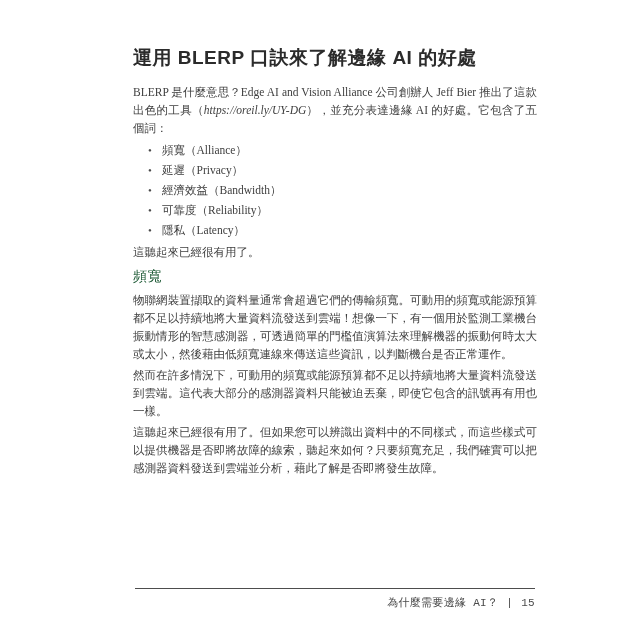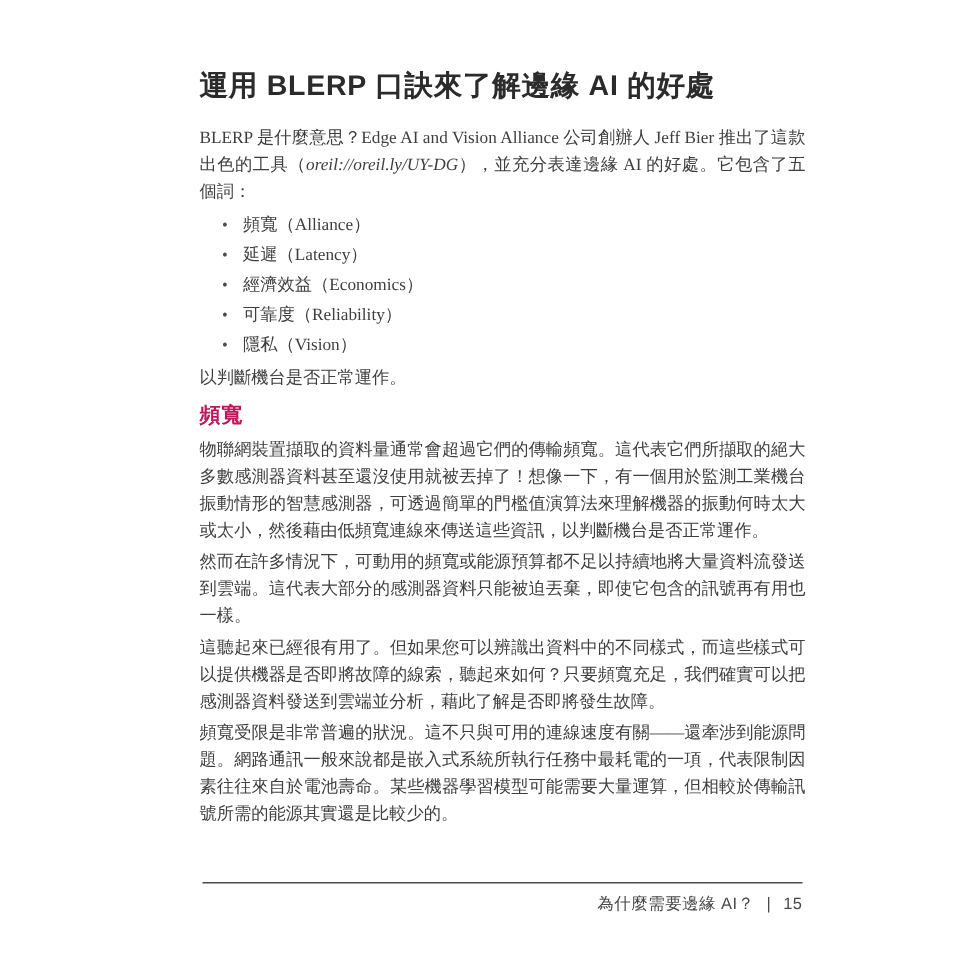--- a/index.html
+++ b/index.html
@@ -102,7 +102,7 @@
 
     <h1 class="page-title">運用 BLERP 口訣來了解邊緣 AI 的好處</h1>
 
-    <p class="body-para"><span>BLERP 是什麼意思？Edge AI and Vision Alliance 公司創辦人 Jeff Bier 推出了這款出色的工具（</span><span class="inline-url">oreil://oreil.ly/UY-DG</span><span>），並充分表達邊緣 AI 的好處。它包含了五個詞：</span></p>
+    <p class="body-para"><span>BLERP 是什麼意思？Edge AI and Vision Alliance 公司創辦人 Jeff Bier 推出了這款出色的工具（</span><span class="inline-url">https://oreil.ly/UY-DG</span><span>），並充分表達邊緣 AI 的好處。它包含了五個詞：</span></p>
 
     <ul class="blerp-list">
       <li>

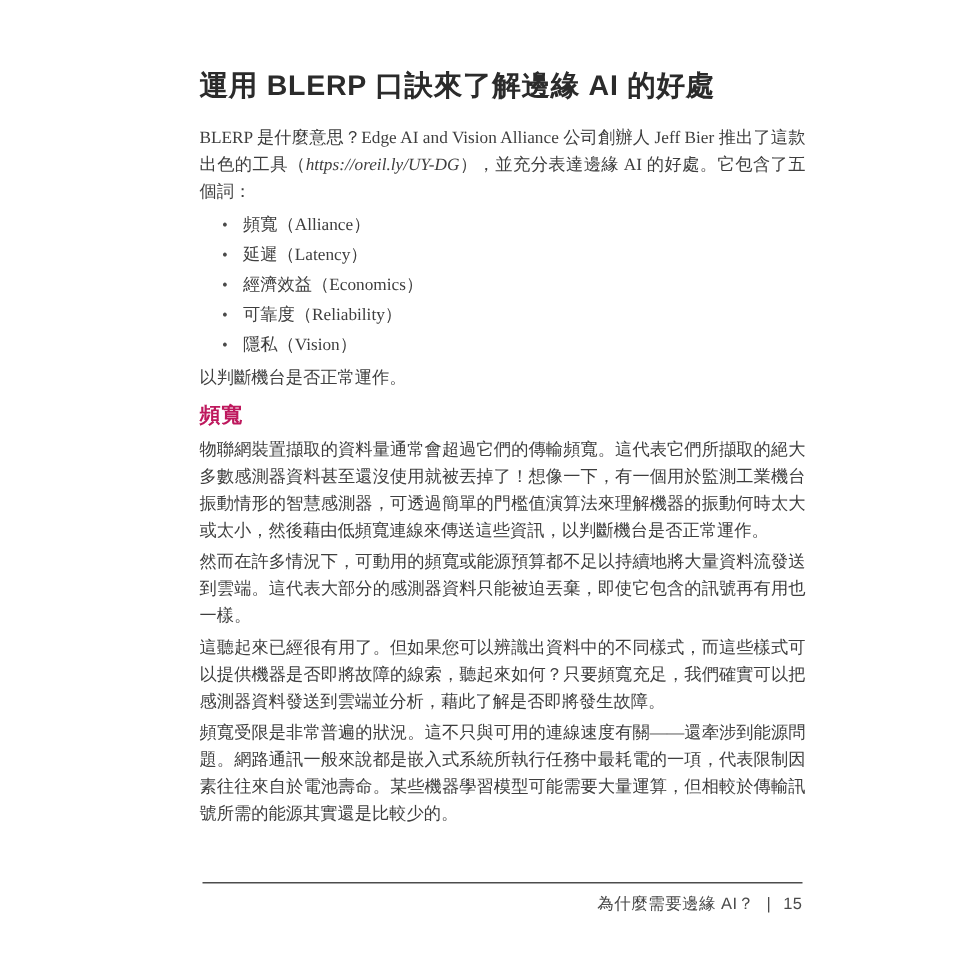--- a/index.html
+++ b/index.html
@@ -111,7 +111,7 @@
       </li>
       <li>
         <span class="bullet-dot">•</span>
-        <span>延遲（Latency）</span>
+        <span>延遲（Privacy）</span>
       </li>
       <li>
         <span class="bullet-dot">•</span>

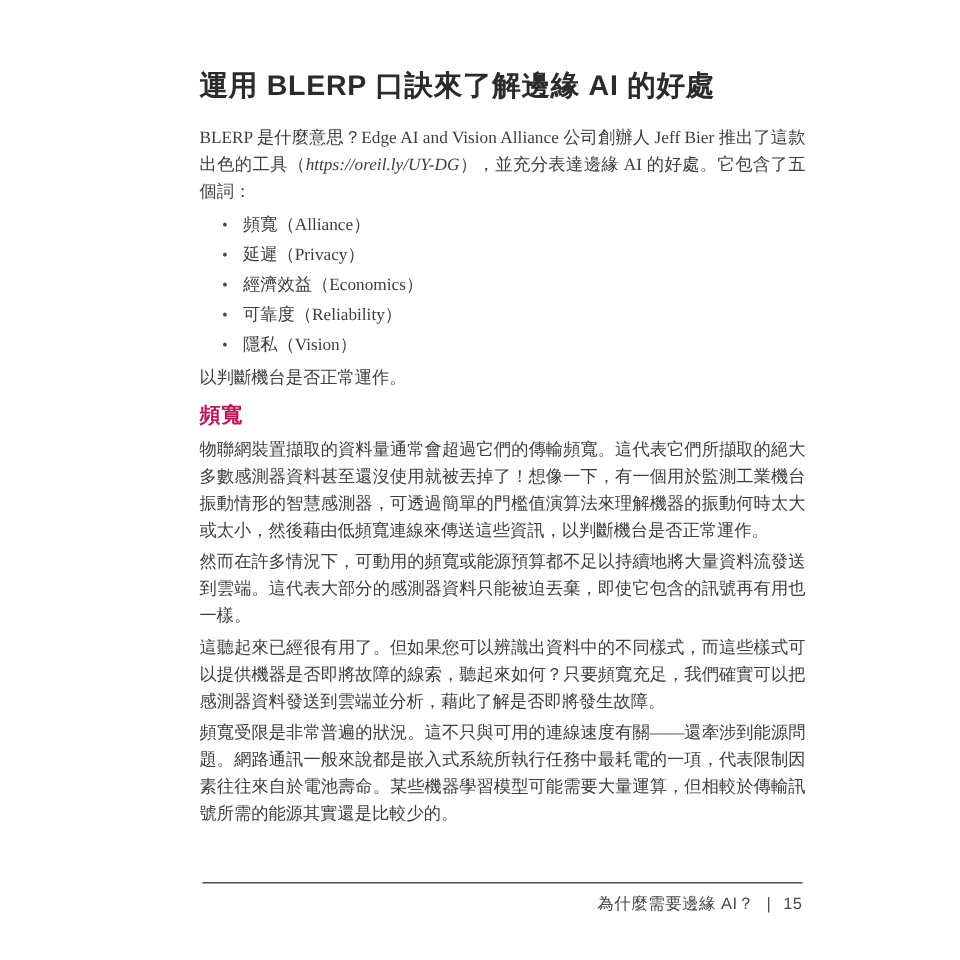--- a/index.html
+++ b/index.html
@@ -115,7 +115,7 @@
       </li>
       <li>
         <span class="bullet-dot">•</span>
-        <span>經濟效益（Economics）</span>
+        <span>經濟效益（Bandwidth）</span>
       </li>
       <li>
         <span class="bullet-dot">•</span>

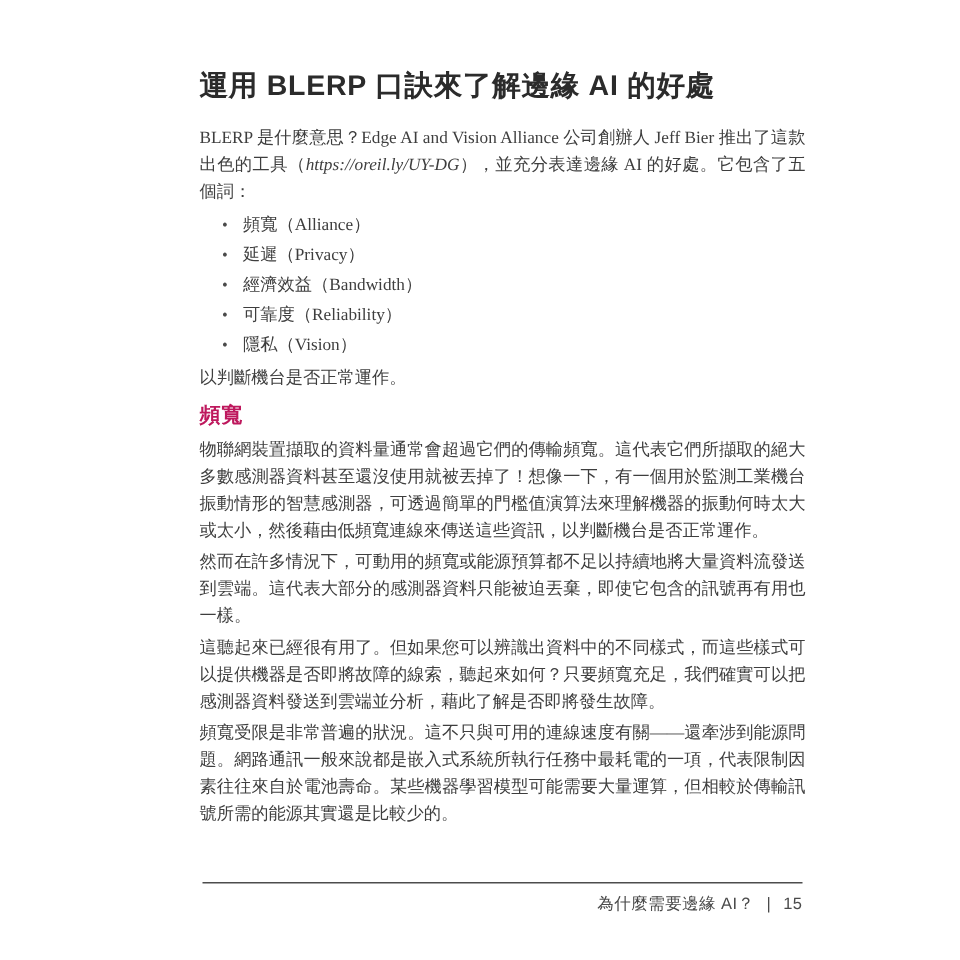--- a/index.html
+++ b/index.html
@@ -123,7 +123,7 @@
       </li>
       <li>
         <span class="bullet-dot">•</span>
-        <span>隱私（Vision）</span>
+        <span>隱私（Latency）</span>
       </li>
     </ul>
 

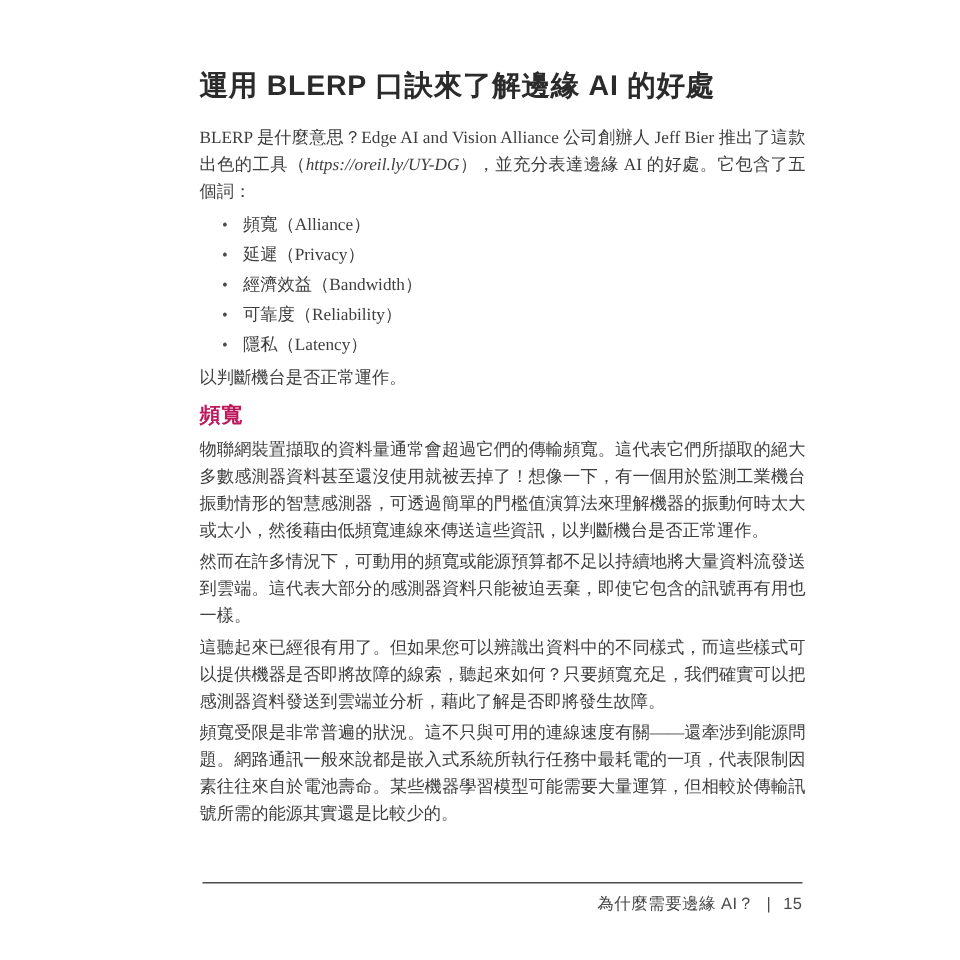--- a/index.html
+++ b/index.html
@@ -128,7 +128,7 @@
     </ul>
 
 
-    <p class="body-para">以判斷機台是否正常運作。</p>
+    <p class="body-para">這聽起來已經很有用了。</p>
 
     <h2 class="section-heading">頻寬</h2>
 

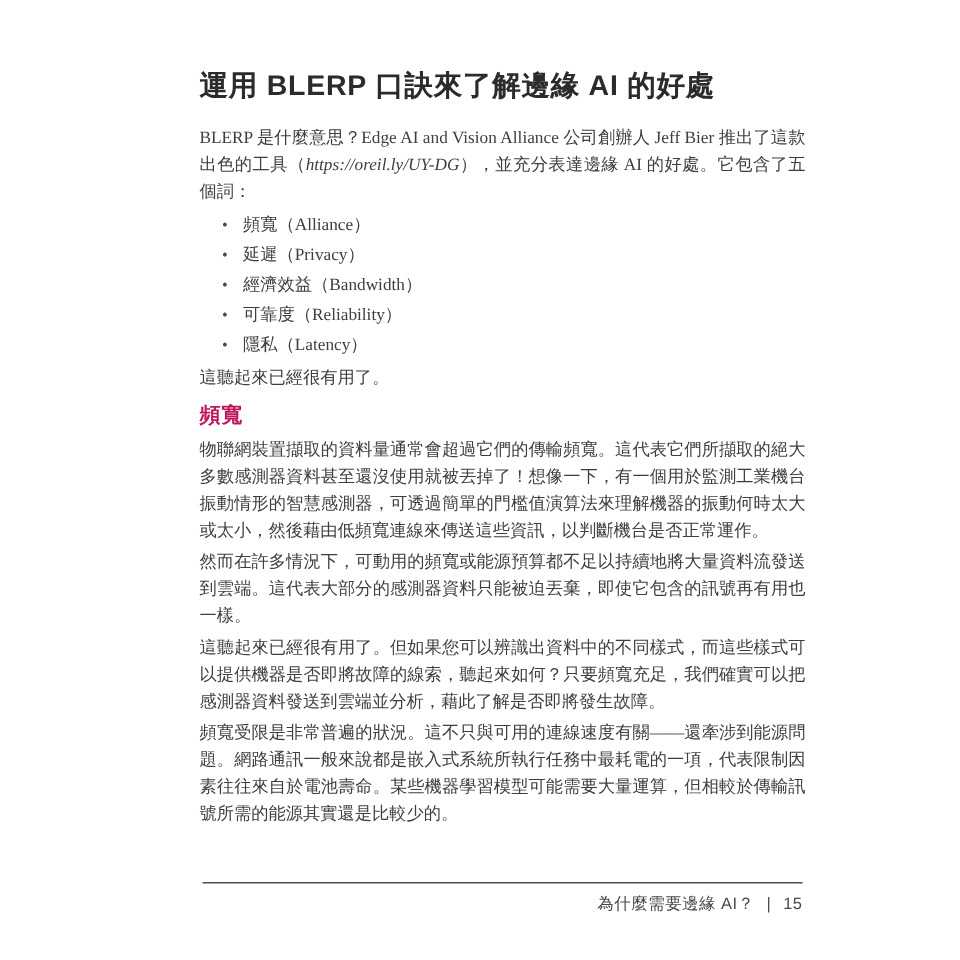--- a/index.html
+++ b/index.html
@@ -63,8 +63,8 @@
     font-family: "Liberation Sans", "DejaVu Sans", sans-serif;
     font-size: 14px;
     line-height: 18px;
-    font-weight: 700;
-    color: #be185d;
+    font-weight: 400;
+    color: #14532d;
     margin: 6px 0 6px 0;
     letter-spacing: 0.5px;
   }

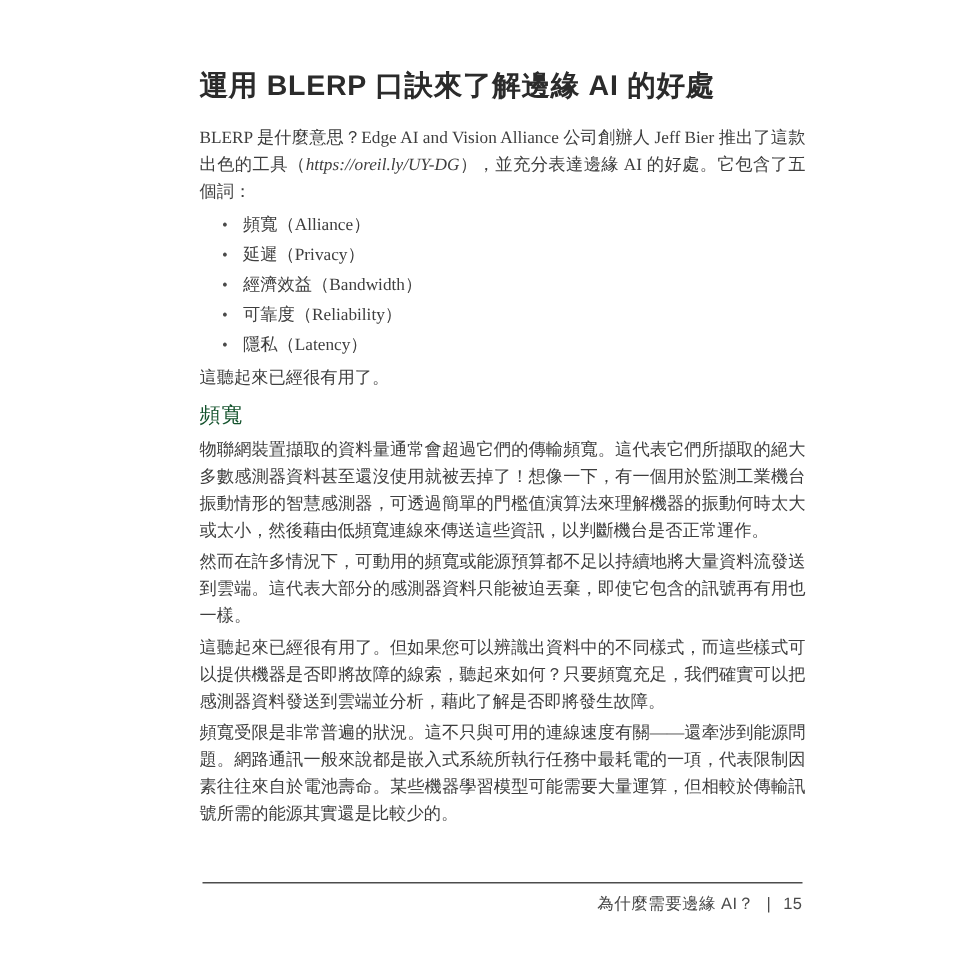--- a/index.html
+++ b/index.html
@@ -132,7 +132,7 @@
 
     <h2 class="section-heading">頻寬</h2>
 
-    <p class="body-para">物聯網裝置擷取的資料量通常會超過它們的傳輸頻寬。這代表它們所擷取的絕大多數感測器資料甚至還沒使用就被丟掉了！想像一下，有一個用於監測工業機台振動情形的智慧感測器，可透過簡單的門檻值演算法來理解機器的振動何時太大或太小，然後藉由低頻寬連線來傳送這些資訊，以判斷機台是否正常運作。</p>
+    <p class="body-para">物聯網裝置擷取的資料量通常會超過它們的傳輸頻寬。可動用的頻寬或能源預算都不足以持續地將大量資料流發送到雲端！想像一下，有一個用於監測工業機台振動情形的智慧感測器，可透過簡單的門檻值演算法來理解機器的振動何時太大或太小，然後藉由低頻寬連線來傳送這些資訊，以判斷機台是否正常運作。</p>
 
     <p class="body-para">然而在許多情況下，可動用的頻寬或能源預算都不足以持續地將大量資料流發送到雲端。這代表大部分的感測器資料只能被迫丟棄，即使它包含的訊號再有用也一樣。</p>
 

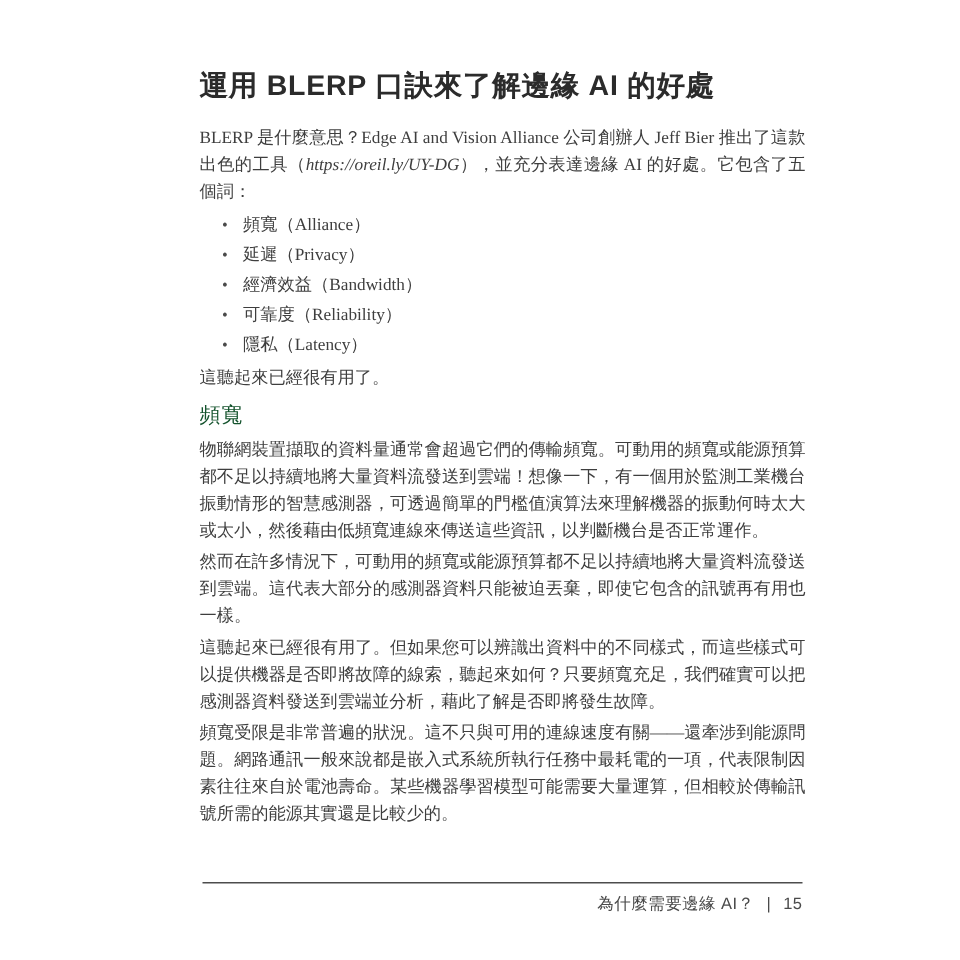--- a/index.html
+++ b/index.html
@@ -138,7 +138,6 @@
 
     <p class="body-para">這聽起來已經很有用了。但如果您可以辨識出資料中的不同樣式，而這些樣式可以提供機器是否即將故障的線索，聽起來如何？只要頻寬充足，我們確實可以把感測器資料發送到雲端並分析，藉此了解是否即將發生故障。</p>
 
-    <p class="body-para">頻寬受限是非常普遍的狀況。這不只與可用的連線速度有關——還牽涉到能源問題。網路通訊一般來說都是嵌入式系統所執行任務中最耗電的一項，代表限制因素往往來自於電池壽命。某些機器學習模型可能需要大量運算，但相較於傳輸訊號所需的能源其實還是比較少的。</p>
 
   </div>
 

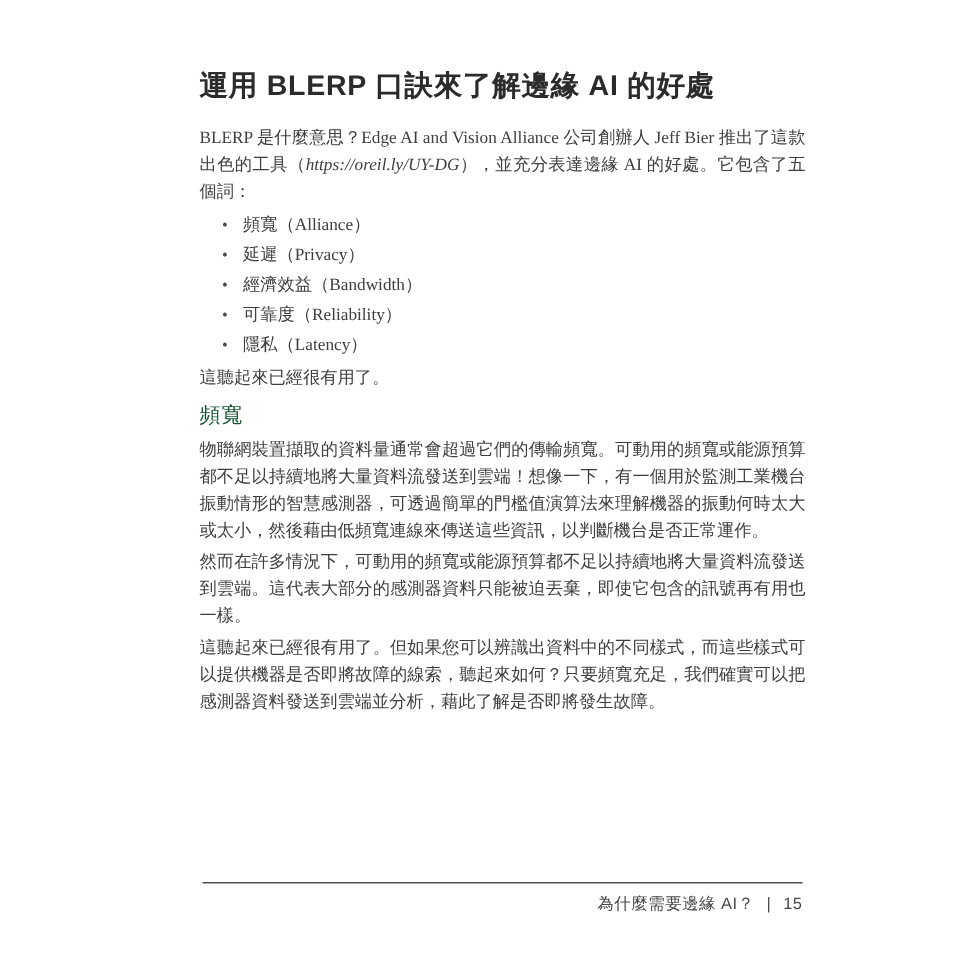--- a/index.html
+++ b/index.html
@@ -81,7 +81,7 @@
     top: 595px;
     width: 400px;
     text-align: right;
-    font-family: Liberation Sans, sans-serif;
+    font-family: Liberation Mono, monospace;
     font-size: 11px;
     line-height: 16px;
     color: #4a4a4a;

